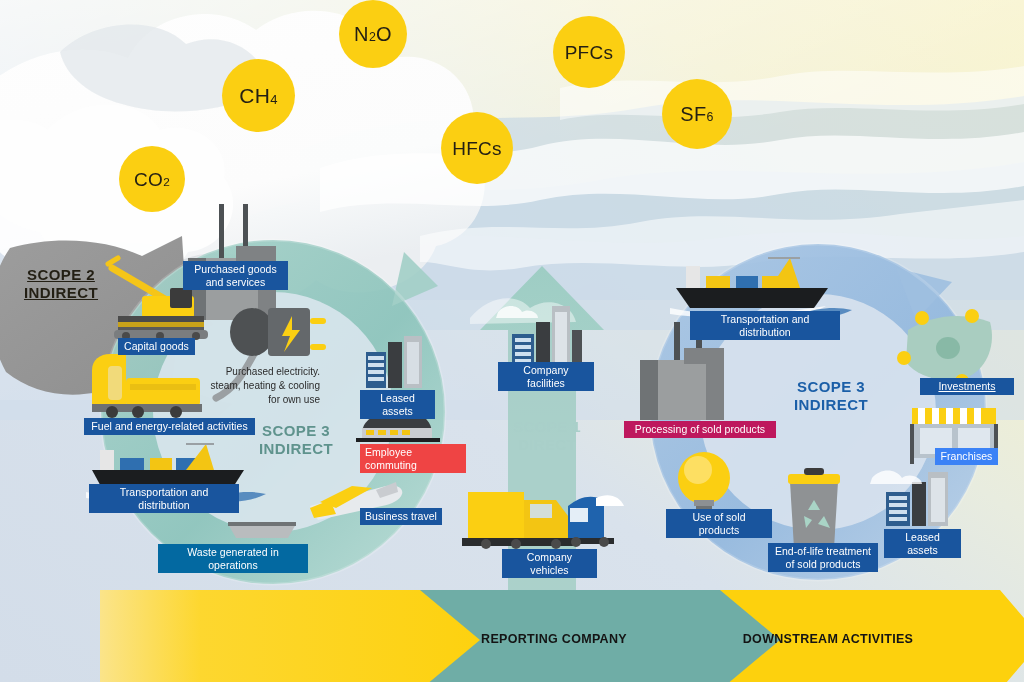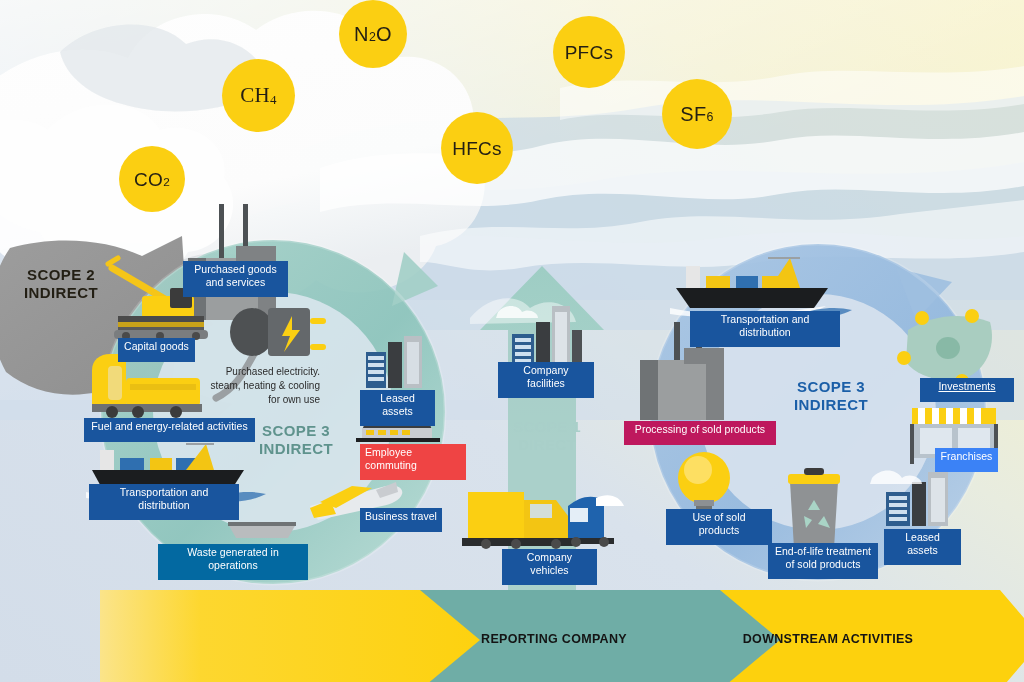--- a/index.html
+++ b/index.html
@@ -410,7 +410,7 @@
         <span class="f">CO</span>
         <sub>2</sub>
       </div>
-      <div class="bubble" style="left: 222px; top: 59px; width: 73px; height: 73px; font-size: 21px; background: rgb(251, 207, 18); font-family: Liberation Serif, serif;">
+      <div class="bubble" style="left: 222px; top: 59px; width: 73px; height: 73px; font-size: 21px; background: rgb(251, 207, 18);">
         <span class="f">CH</span>
         <sub>4</sub>
       </div>

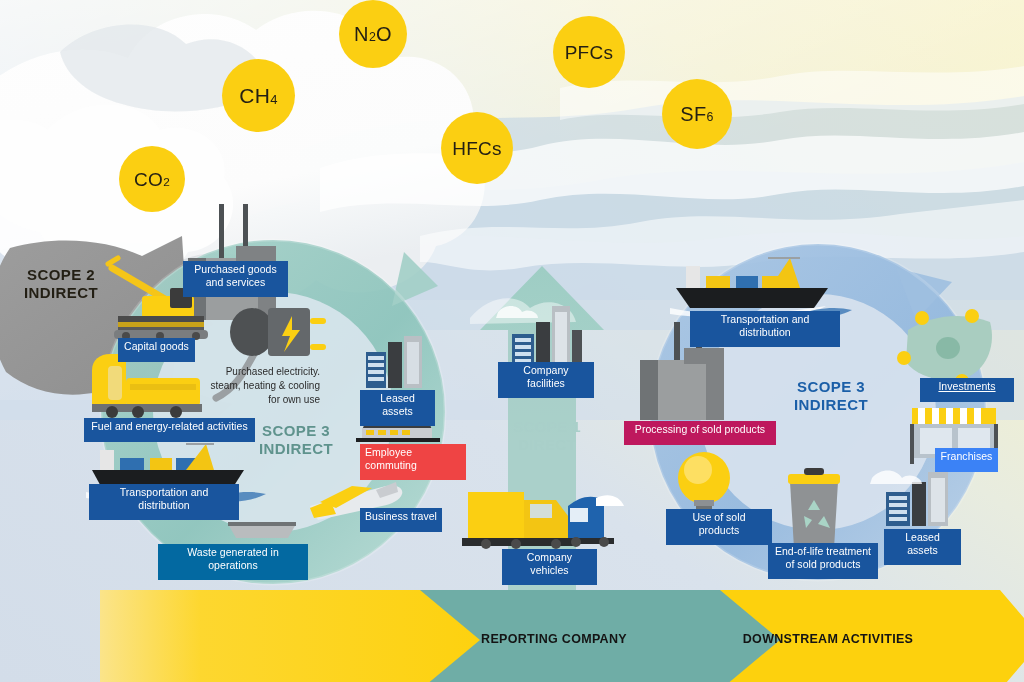--- a/index.html
+++ b/index.html
@@ -431,7 +431,7 @@
       </div>
     </div>
   <div id="scopeLayer">
-      <div class="scopetxt" style="left: 16px; top: 266px; width: 90px; color: rgb(35, 31, 20);">SCOPE 2
+      <div class="scopetxt" style="left: 16px; top: 266px; width: 90px; color: rgb(35, 31, 20); text-decoration: underline;">SCOPE 2
 INDIRECT</div>
       <div class="scopetxt" style="left: 250px; top: 422px; width: 92px; color: rgb(95, 147, 141);">SCOPE 3
 INDIRECT</div>

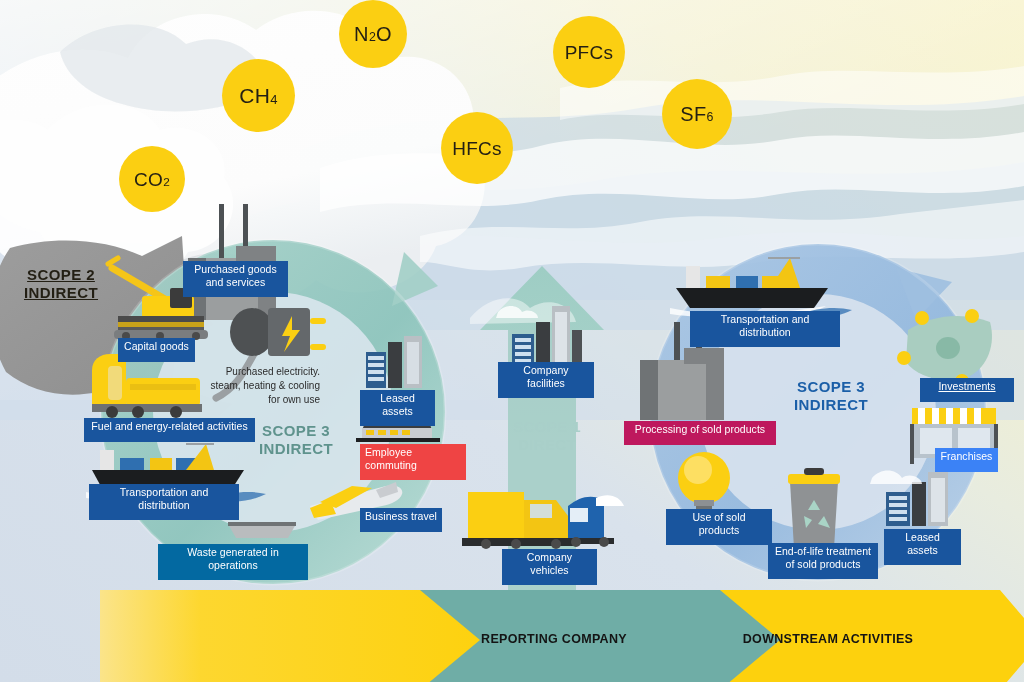--- a/index.html
+++ b/index.html
@@ -50,7 +50,7 @@
     color: #ffffff;
     font-size: 10.5px;
     line-height: 12.5px;
-    padding: 2px 5px 9px 5px;
+    padding: 2px 5px 2px 5px;
     white-space: pre-line;
     text-align: center;
     box-sizing: border-box;

